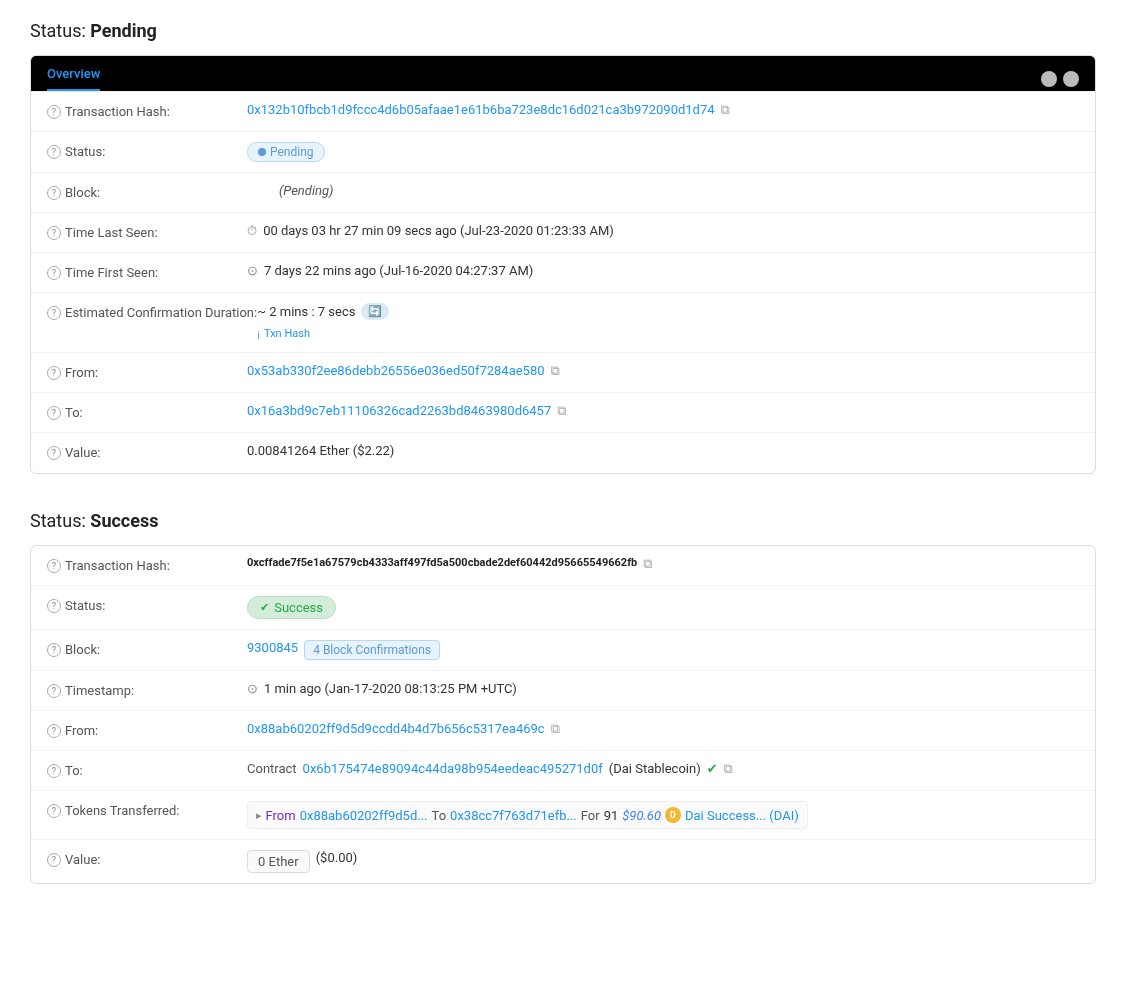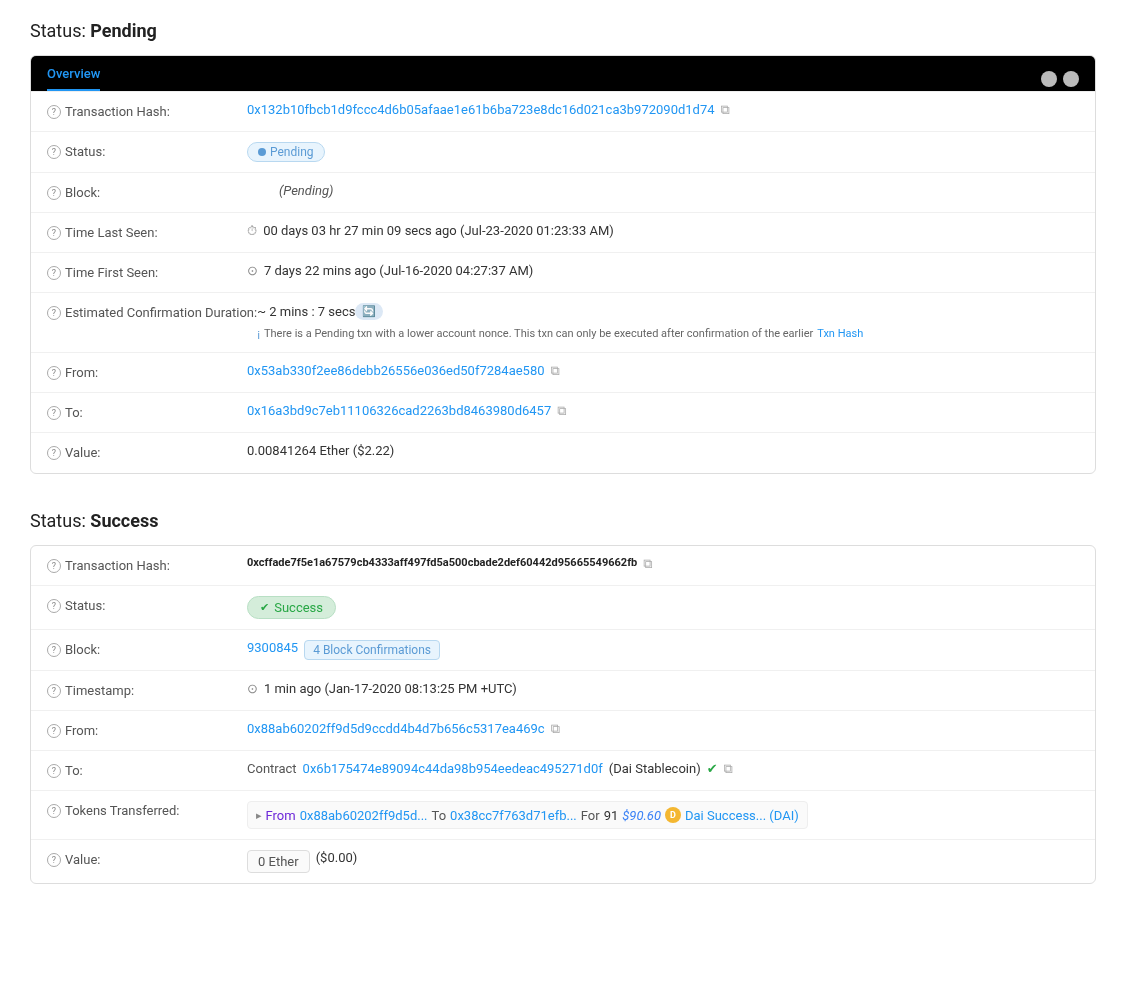--- a/index.html
+++ b/index.html
@@ -278,7 +278,7 @@
     </div>
     <div class="row-value">
       <div class="info-row">
-        <div style="display:flex;align-items:center;">
+        <div style="display:flex;align-items:center;gap:6px;">
           <span>~ 2 mins : 7 secs</span>
           <span style="background:#dce8f5;border-radius:10px;padding:2px 7px;font-size:11px;color:#5b9bd5;">🔄</span>
         </div>

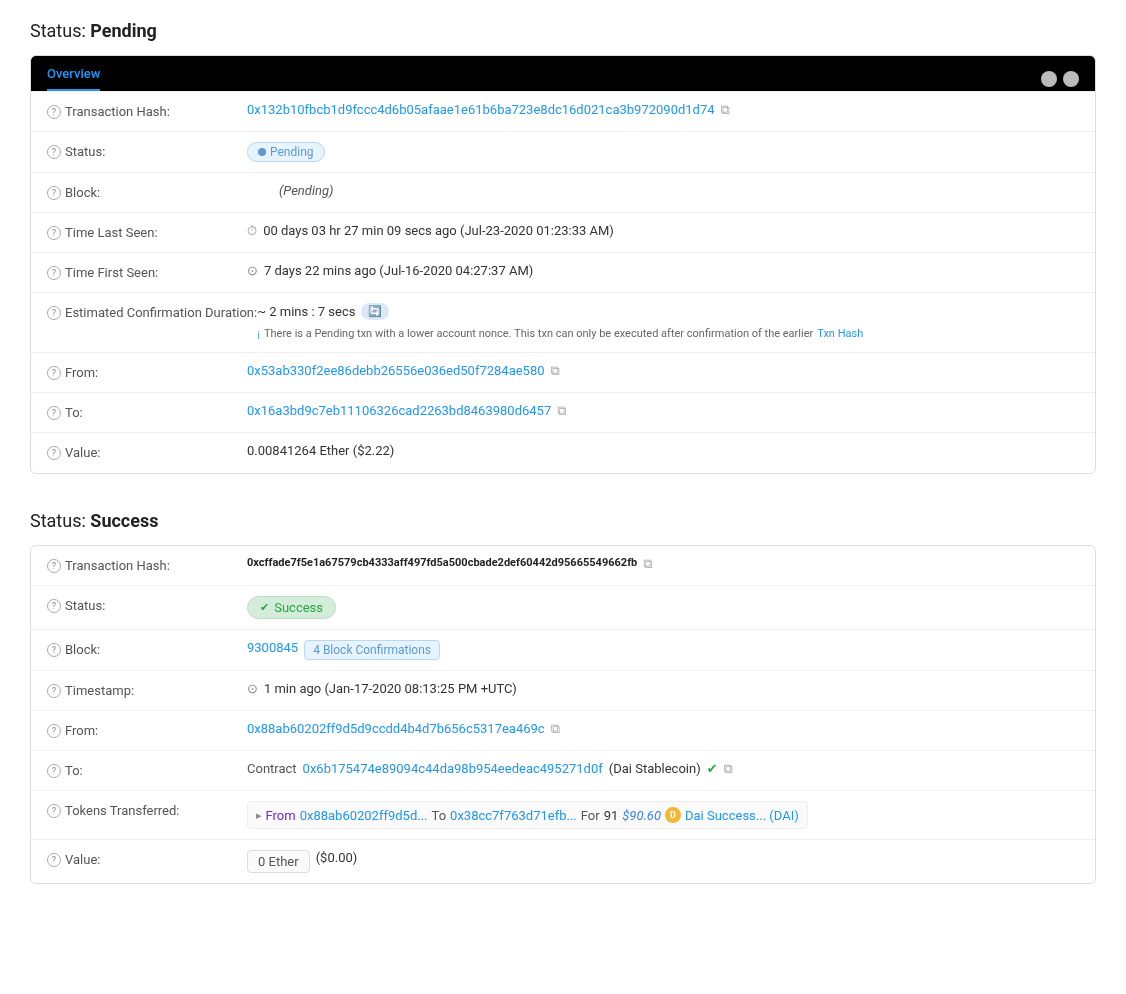--- a/index.html
+++ b/index.html
@@ -284,7 +284,6 @@
         </div>
         <div class="warn-text">
           <span class="warn-icon">ℹ</span>
-          <span>There is a Pending txn with a lower account nonce. This txn can only be executed after confirmation of the earlier</span>
           <a class="link">Txn Hash</a>
         </div>
       </div>

